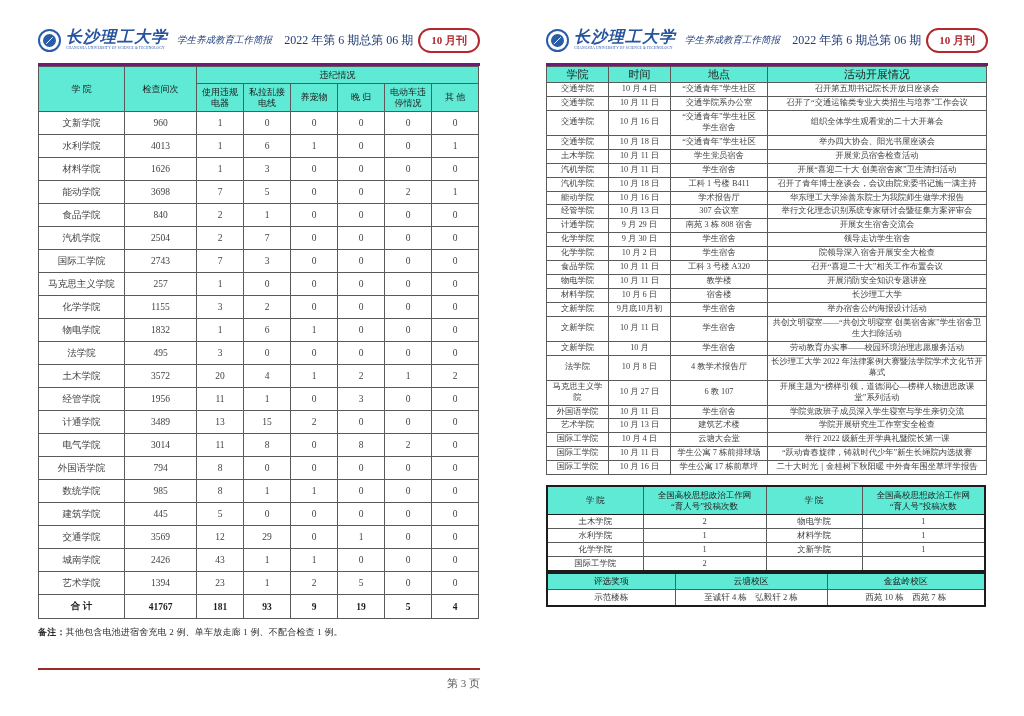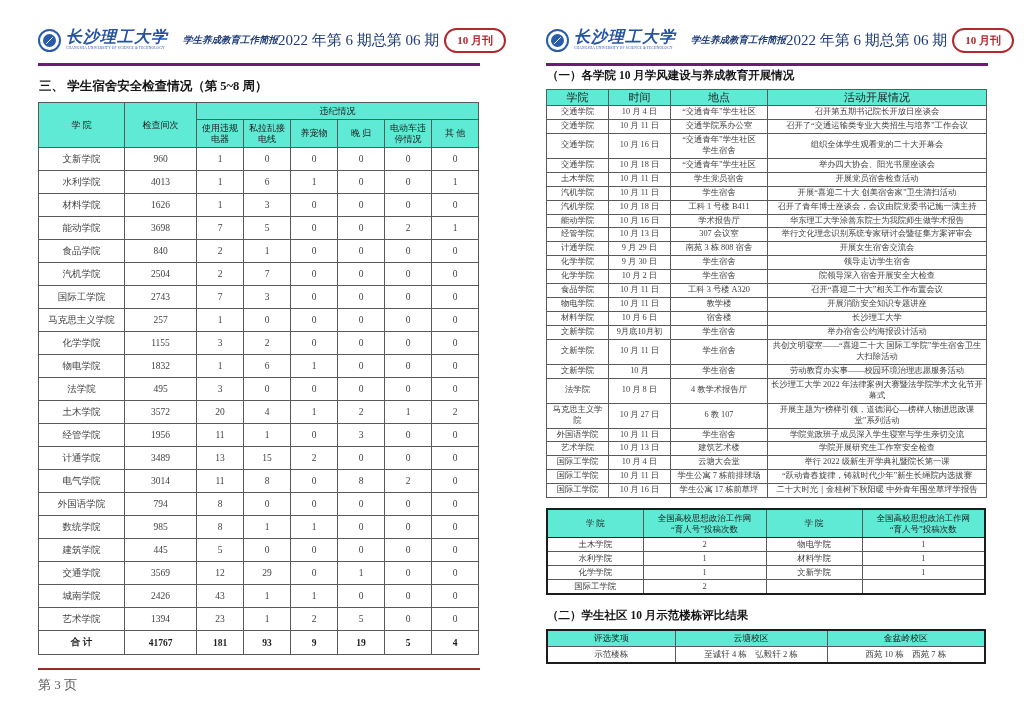--- a/index.html
+++ b/index.html
@@ -35,8 +35,8 @@
   }
   .uni-en{font-size:3.5px;color:#2653a0;letter-spacing:.2px;margin-top:2px;white-space:nowrap;}
   .bulletin-title{
-    font-size:9.5px;font-weight:bold;color:#1f3c78;
-    margin-left:15px;white-space:nowrap;flex:none;font-style:italic;
+    font-size:9.5px;font-weight:normal;color:#1f3c78;
+    margin-left:9px;white-space:nowrap;flex:none;font-style:italic;
   }
   .issue-info{
     margin-left:auto;font-size:15px;color:#1f3c78;

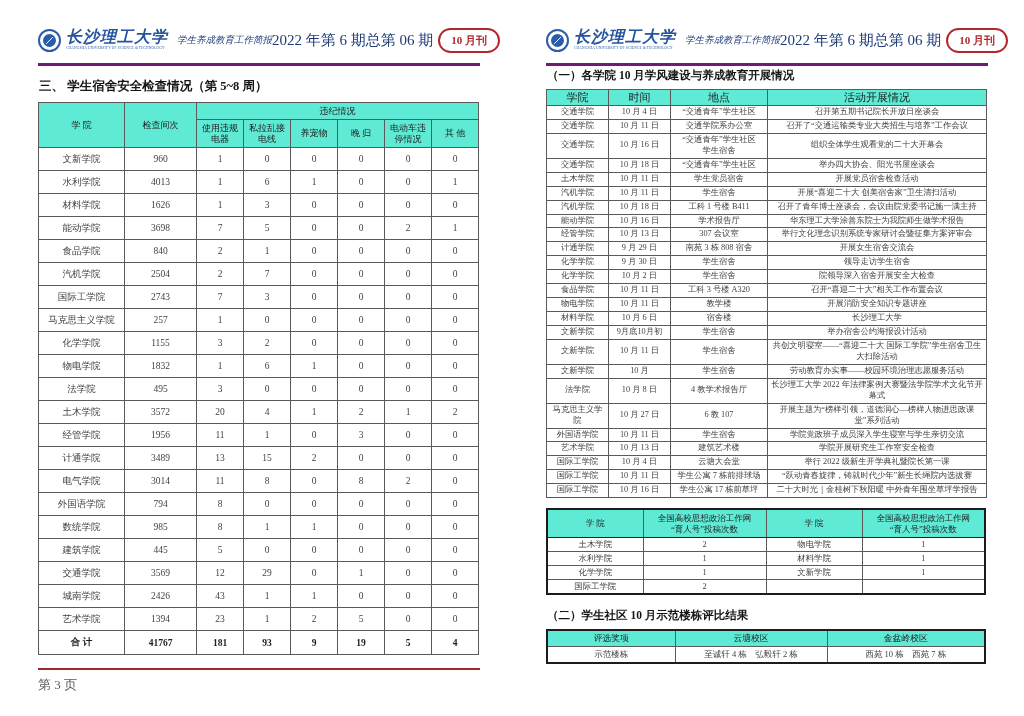--- a/index.html
+++ b/index.html
@@ -39,7 +39,7 @@
     margin-left:9px;white-space:nowrap;flex:none;font-style:italic;
   }
   .issue-info{
-    margin-left:auto;font-size:15px;color:#1f3c78;
+    margin-left:auto;font-size:12px;color:#1f3c78;
     white-space:nowrap;margin-right:5px;
   }
   .issue-badge{

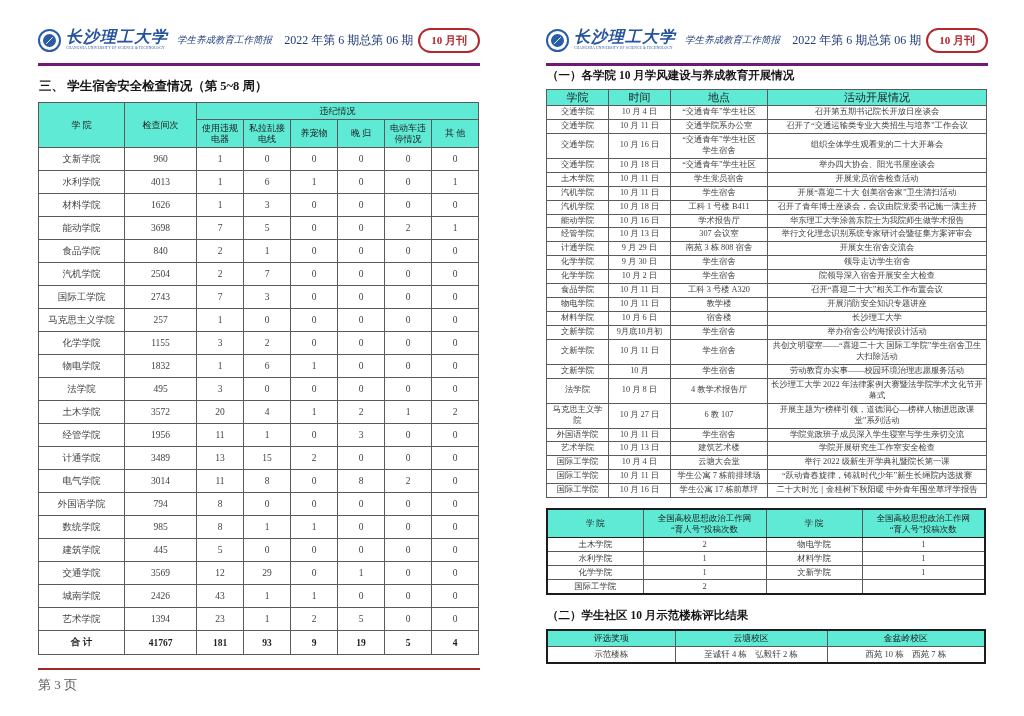--- a/index.html
+++ b/index.html
@@ -390,7 +390,6 @@
     <div class="issue-badge">10 月刊</div>
   </div>
 
-  <div class="sub-title">（一）各学院 10 月学风建设与养成教育开展情况</div>
 
   <table class="activities">
     <colgroup>

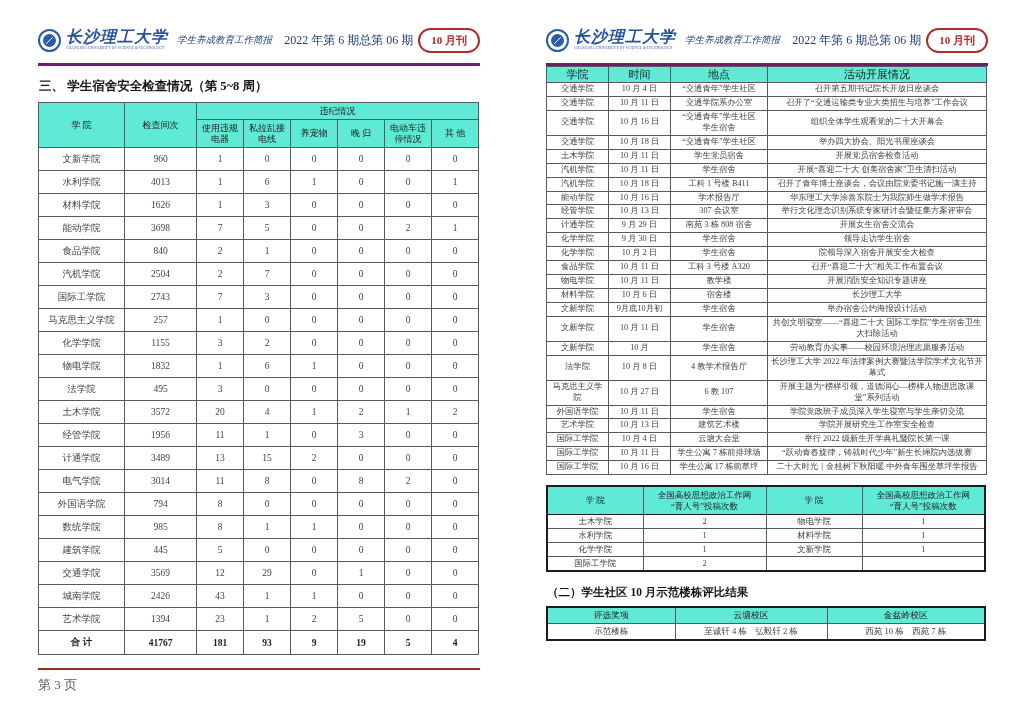--- a/index.html
+++ b/index.html
@@ -113,7 +113,6 @@
     <div class="issue-badge">10 月刊</div>
   </div>
 
-  <div class="section-title">三、 学生宿舍安全检查情况（第 5~8 周）</div>
 
   <table class="dorm">
     <colgroup>

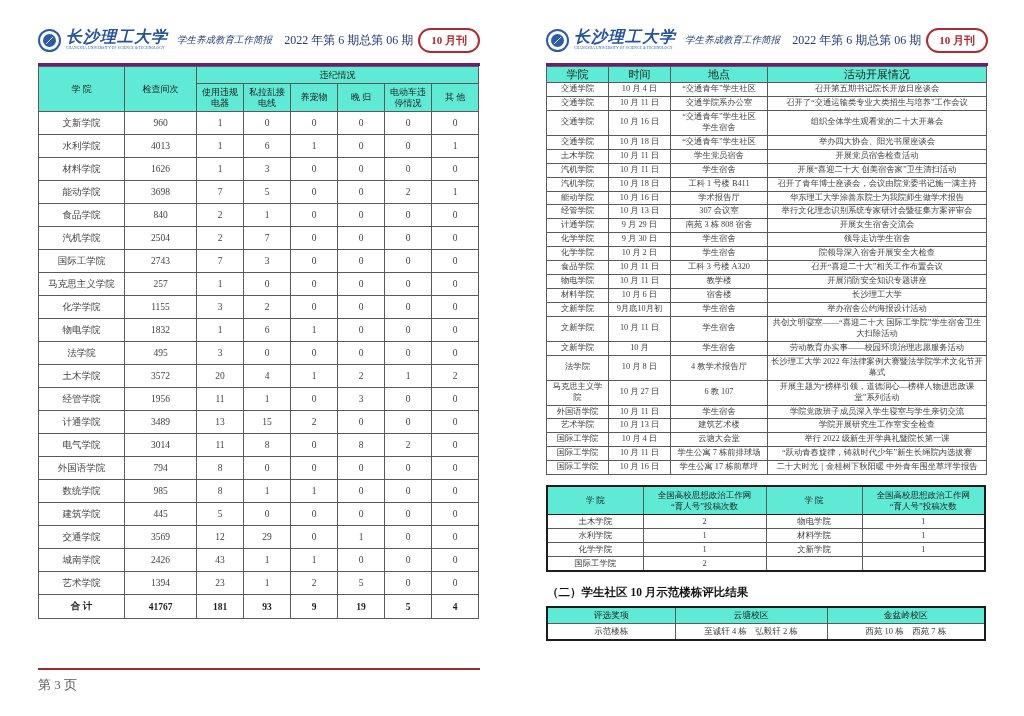--- a/index.html
+++ b/index.html
@@ -507,7 +507,7 @@
           <td>文新学院</td>
           <td>10 月 11 日</td>
           <td>学生宿舍</td>
-          <td>共创文明寝室——“喜迎二十大 国际工学院”学生宿舍卫生大扫除活动</td>
+          <td>共创文明寝室——“共创文明寝室 创美宿舍家”学生宿舍卫生大扫除活动</td>
         </tr>
         <tr>
           <td>文新学院</td>

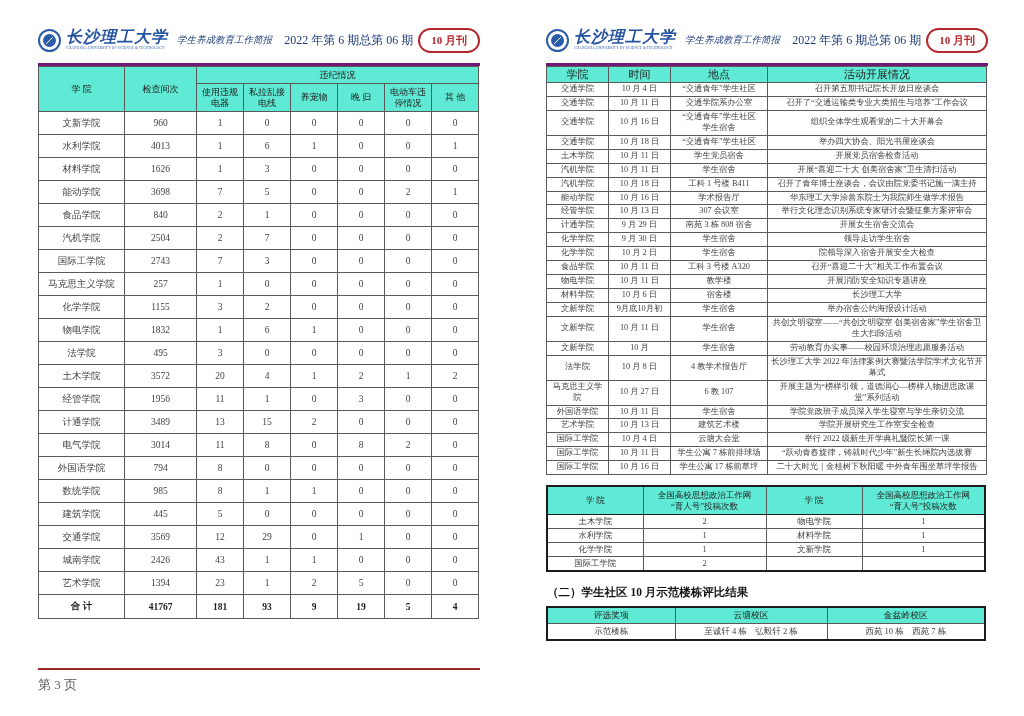--- a/index.html
+++ b/index.html
@@ -605,7 +605,6 @@
       </tbody>
   </table>
 
-  <div class="sub-title" style="margin-top:13px;">（二）学生社区 10 月示范楼栋评比结果</div>
 
   <table class="demo">
     <colgroup>

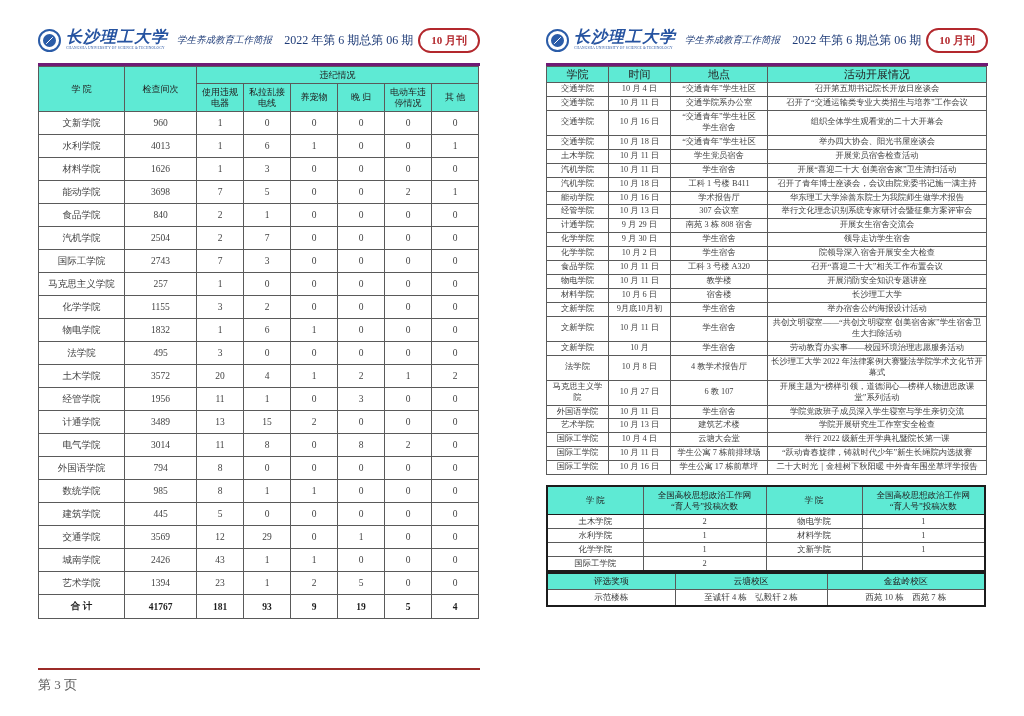--- a/index.html
+++ b/index.html
@@ -369,6 +369,7 @@
     </tbody>
   </table>
 
+  <div class="note"><b>备注：</b><span>其他包含电池进宿舍充电 2 例、单车放走廊 1 例、不配合检查 1 例。</span></div>
 
   <div class="page-footer">
     <div class="page-num">第 3 页</div>

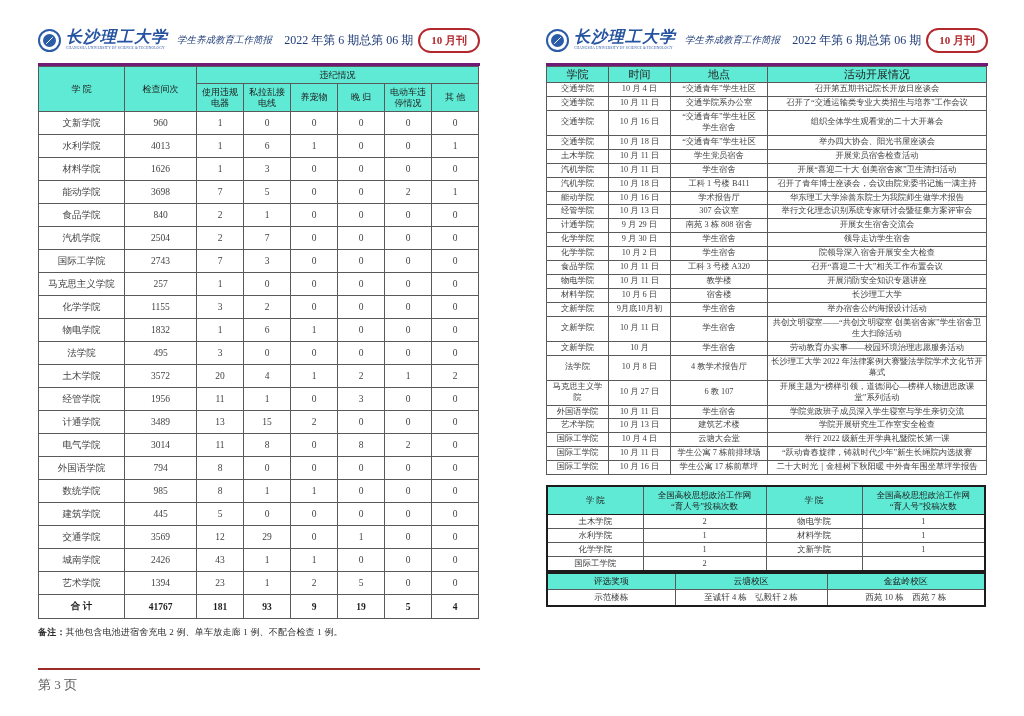--- a/index.html
+++ b/index.html
@@ -94,7 +94,7 @@
 
   
   .page-footer{position:absolute;left:0;right:0;top:648px;border-top:2.5px solid #9c2b28;}
-  .page-num{text-align:left;font-size:13px;color:#5c5c5c;margin-top:6px;}
+  .page-num{text-align:right;font-size:11px;color:#5c5c5c;margin-top:6px;}
 </style>
 </head>
 <body>

